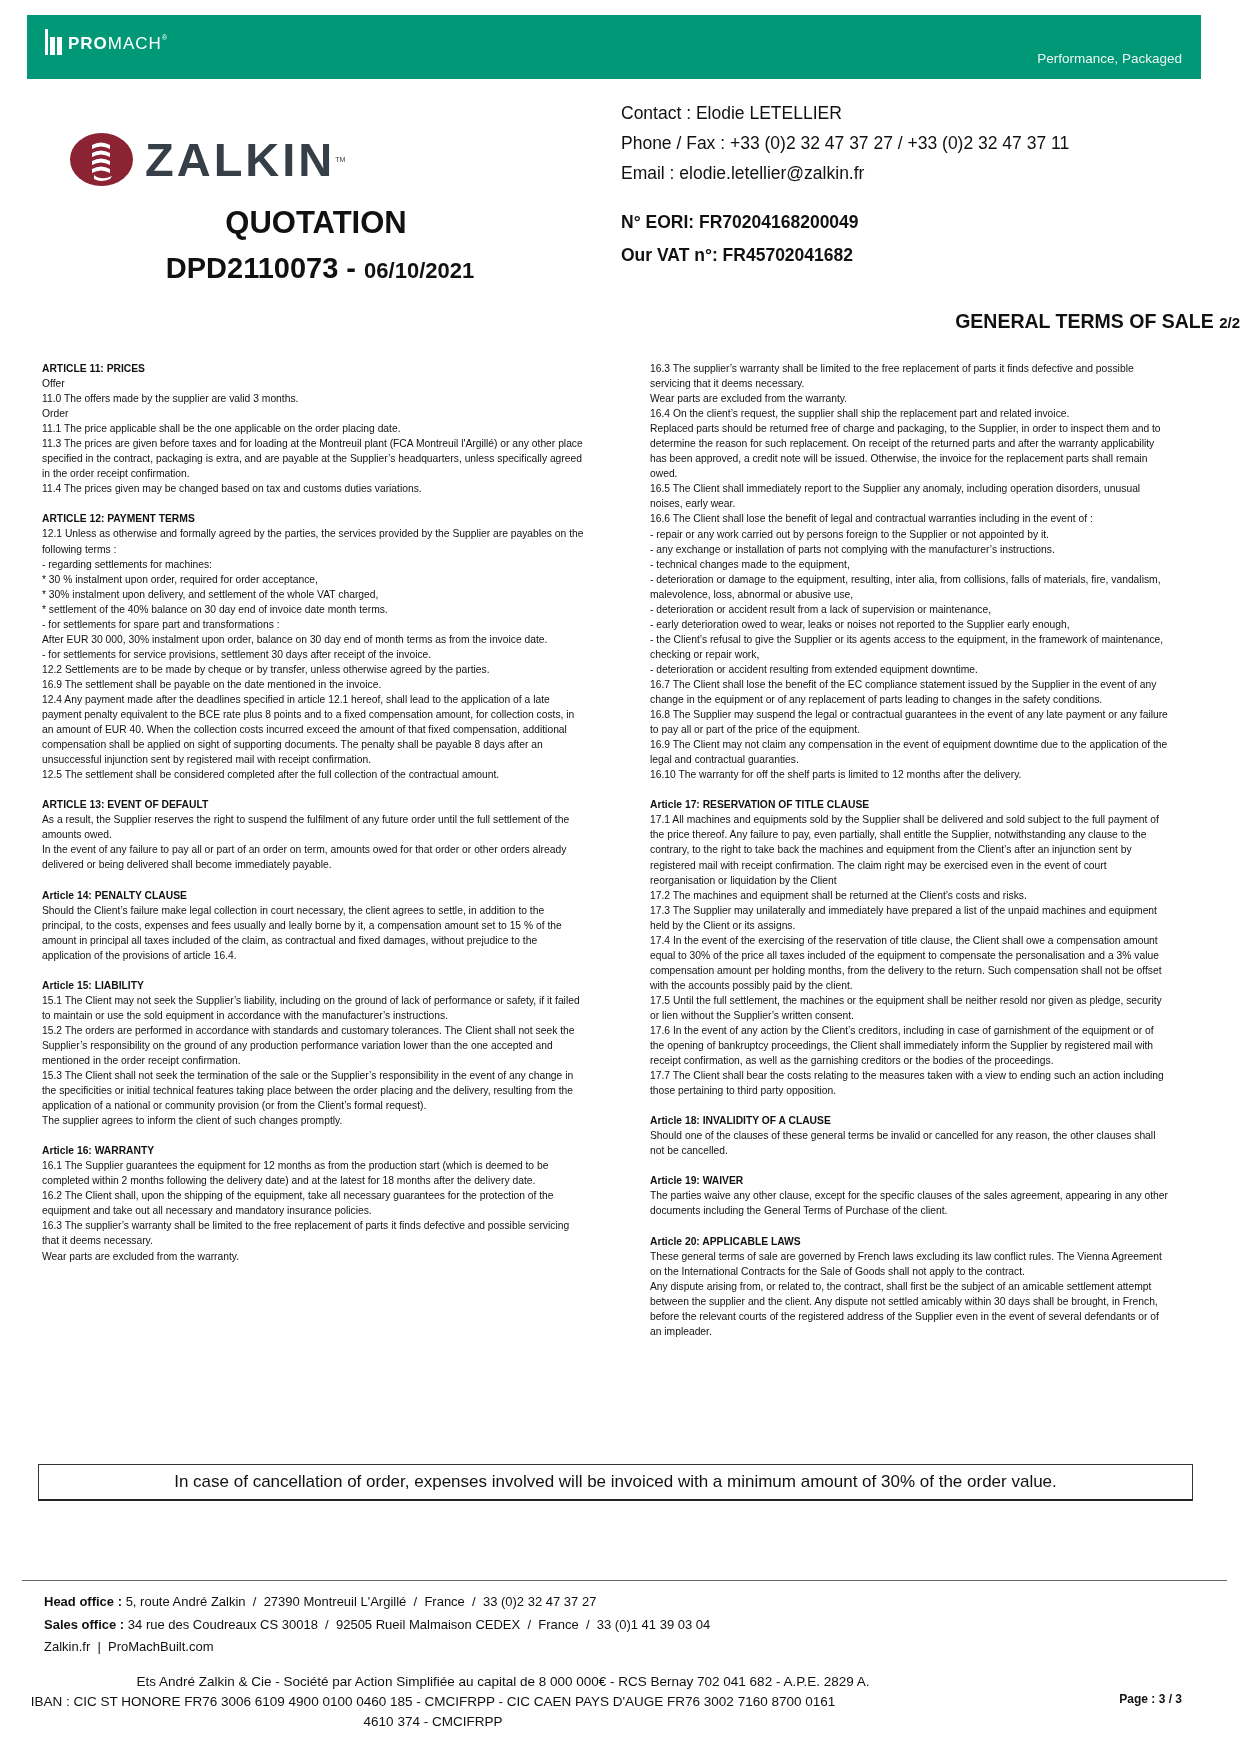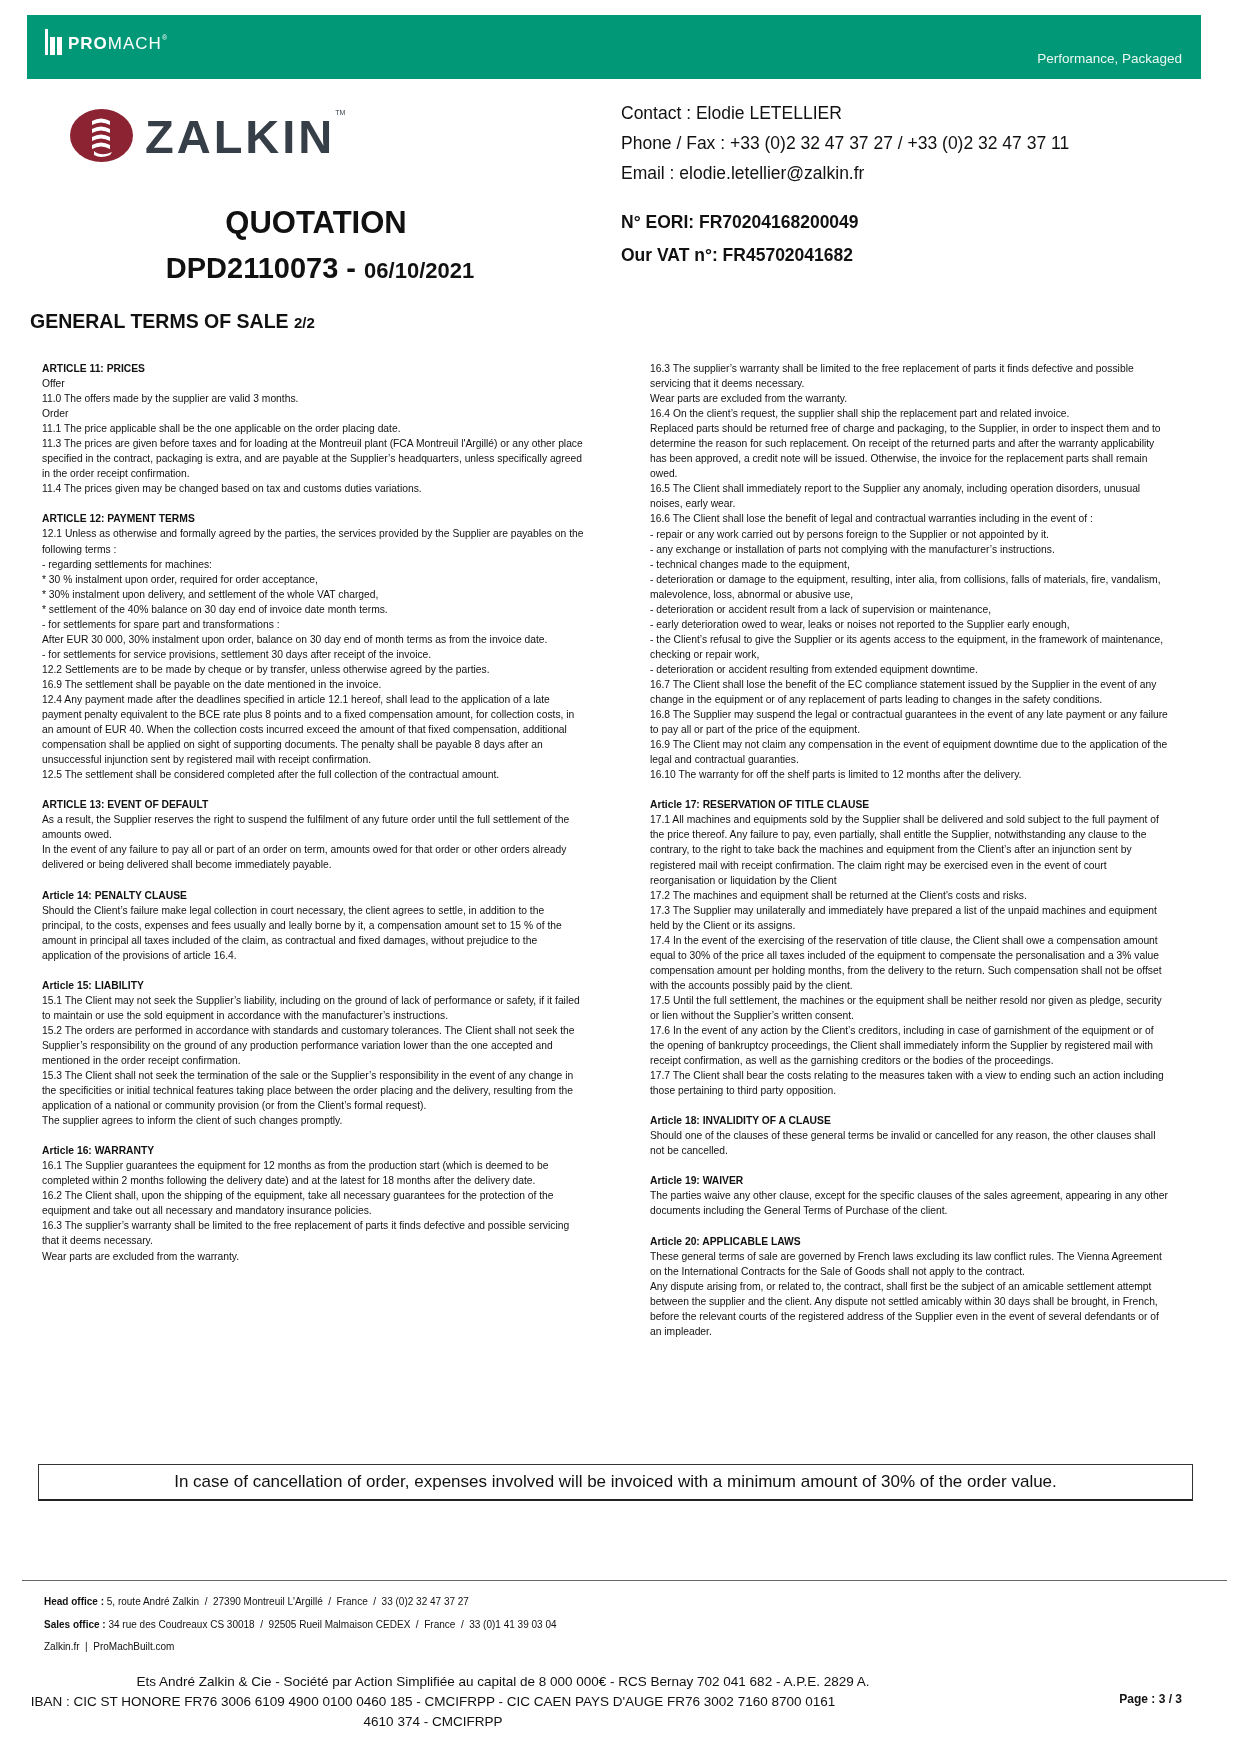--- a/index.html
+++ b/index.html
@@ -18,7 +18,7 @@
     .promach-text .reg { font-size: 7px; vertical-align: top; }
     .tagline { position: absolute; right: 58px; top: 51px; color: #e8f7f1; font-size: 13.5px; }
 
-    .zalkin-logo { position: absolute; left: 70px; top: 109px; display: flex; }
+    .zalkin-logo { position: absolute; left: 70px; top: 132px; display: flex; align-items: center; }
     .zalkin-mark { width: 63px; height: 53px; border-radius: 50%; background: #8b2332; position: relative; margin-right: 12px; }
     .zalkin-word { font-size: 47px; font-weight: 700; color: #363e47; letter-spacing: 3px; }
     .zalkin-tm { font-size: 7px; vertical-align: top; color: #363e47; }

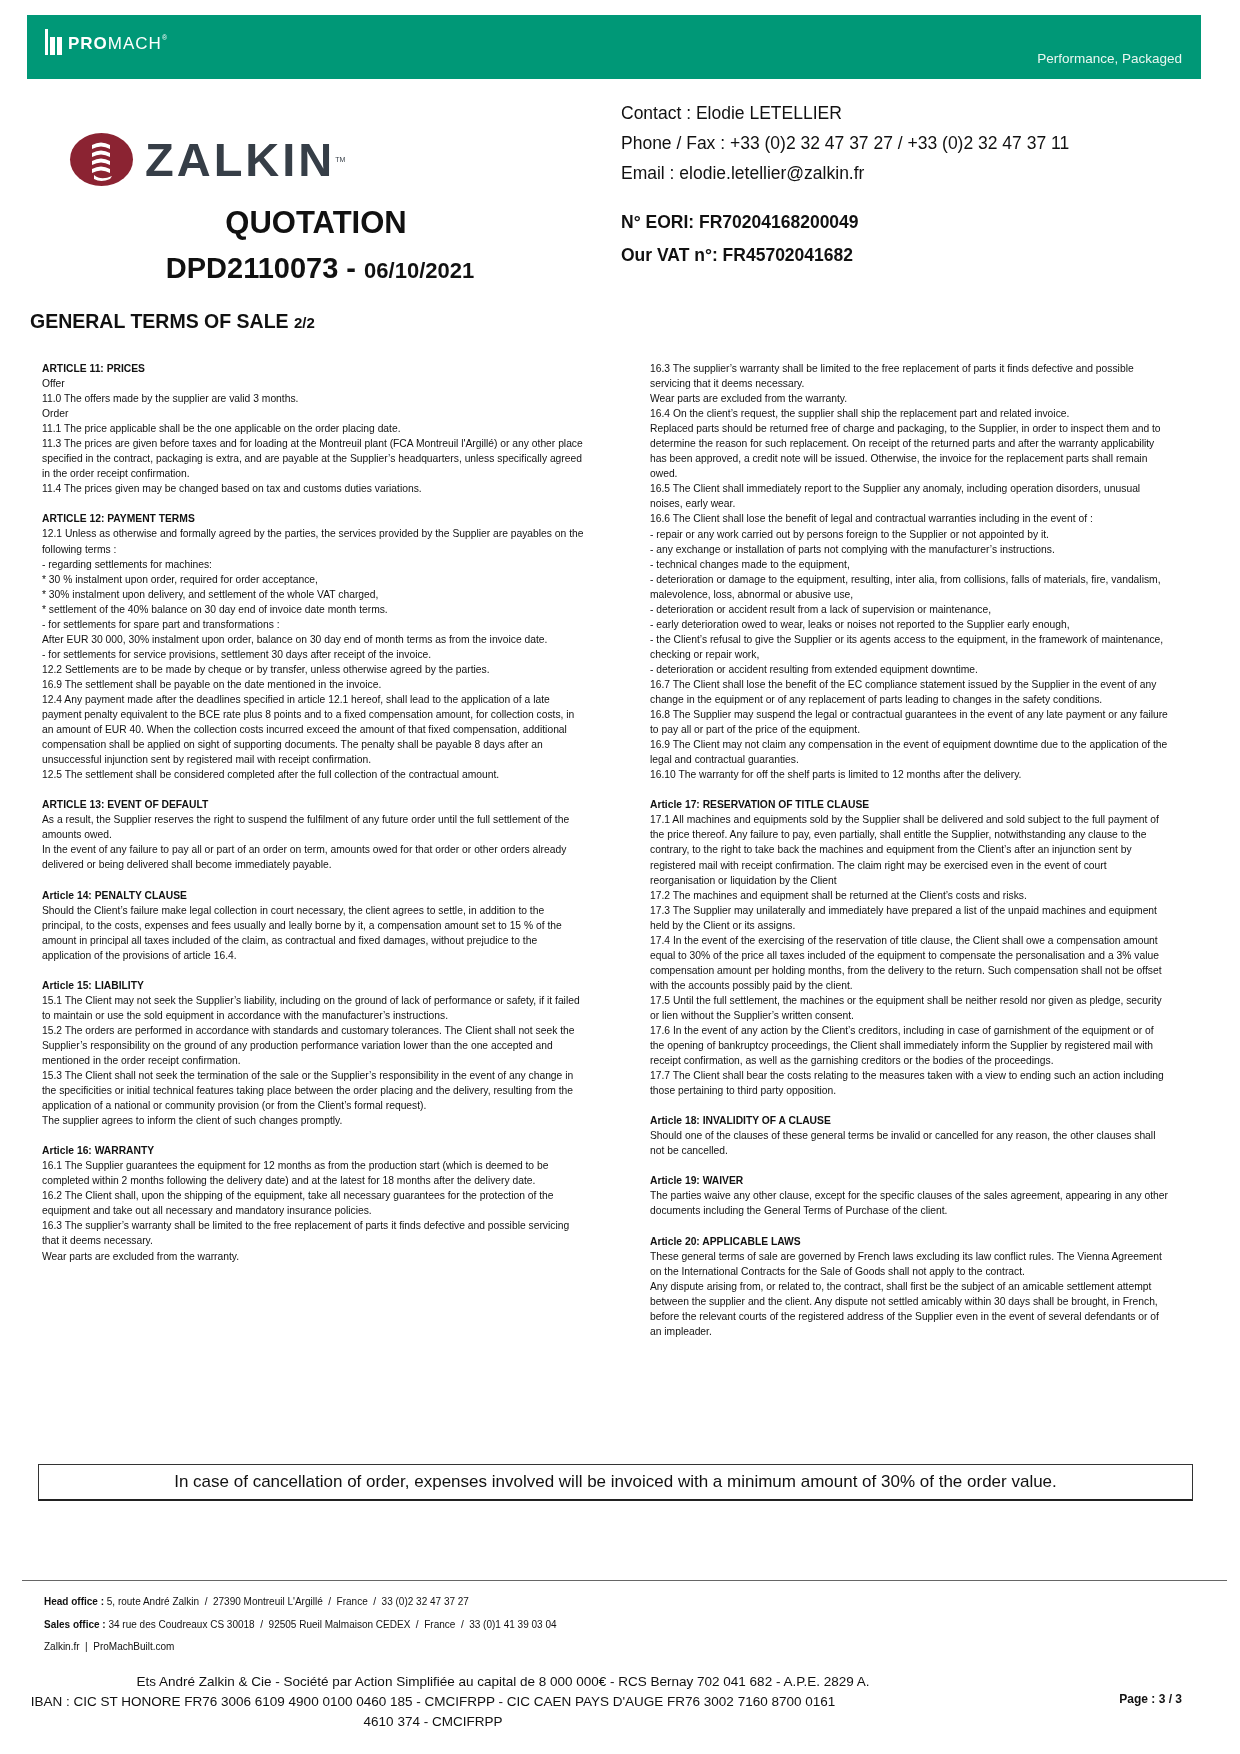--- a/index.html
+++ b/index.html
@@ -32,7 +32,7 @@
     .quote-ref { position: absolute; left: 120px; top: 252px; width: 400px; text-align: center; font-size: 29px; font-weight: 700; }
     .quote-ref .date { font-size: 22px; }
 
-    .gts-title { position: absolute; left: 0; top: 310px; width: 1240px; text-align: left; font-size: 19.5px; font-weight: 700; padding-left: 30px; }
+    .gts-title { position: absolute; left: 0; top: 310px; width: 1240px; text-align: right; font-size: 19.5px; font-weight: 700; padding-left: 30px; }
     .gts-title .pg { font-size: 15px; }
 
     .col { position: absolute; top: 361px; font-size: 10.3px; line-height: 15.05px; color: #111; }

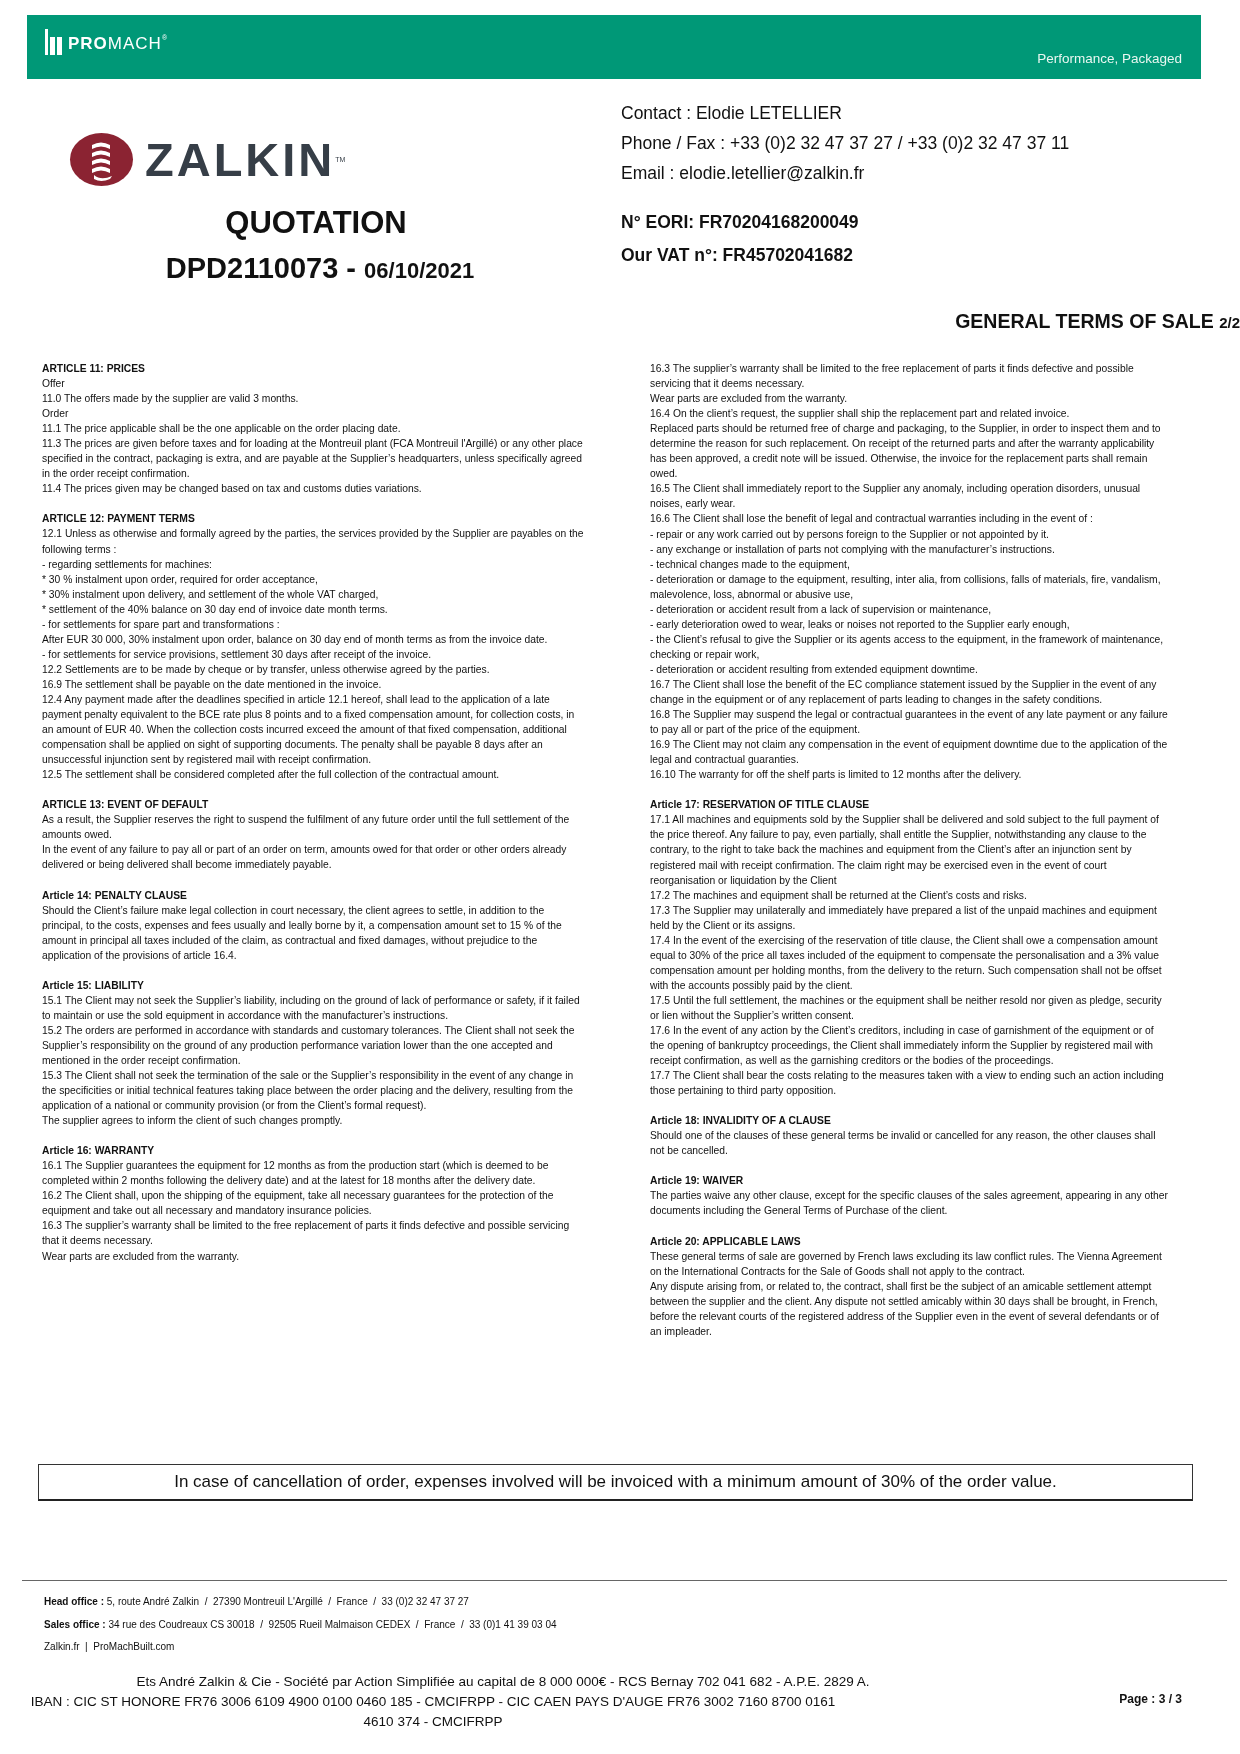--- a/index.html
+++ b/index.html
@@ -45,7 +45,7 @@
     .cancel-box { position: absolute; left: 38px; top: 1464px; width: 1155px; height: 37px; border: 1px solid #333; border-bottom: 2px solid #222; display: flex; align-items: center; justify-content: center; font-size: 17px; }
 
     .footer-rule { position: absolute; left: 22px; top: 1580px; width: 1205px; border-top: 1px solid #666; }
-    .footer-lines { position: absolute; left: 44px; top: 1591px; font-size: 10px; line-height: 22.5px; }
+    .footer-lines { position: absolute; left: 44px; top: 1591px; font-size: 13px; line-height: 22.5px; }
     .footer-lines b { font-weight: 700; }
     .legal { position: absolute; left: 0; top: 1672px; width: 992px; text-align: center; font-size: 13.5px; line-height: 20px; padding-left: 14px; }
     .legal .iban { padding-right: 140px; }

